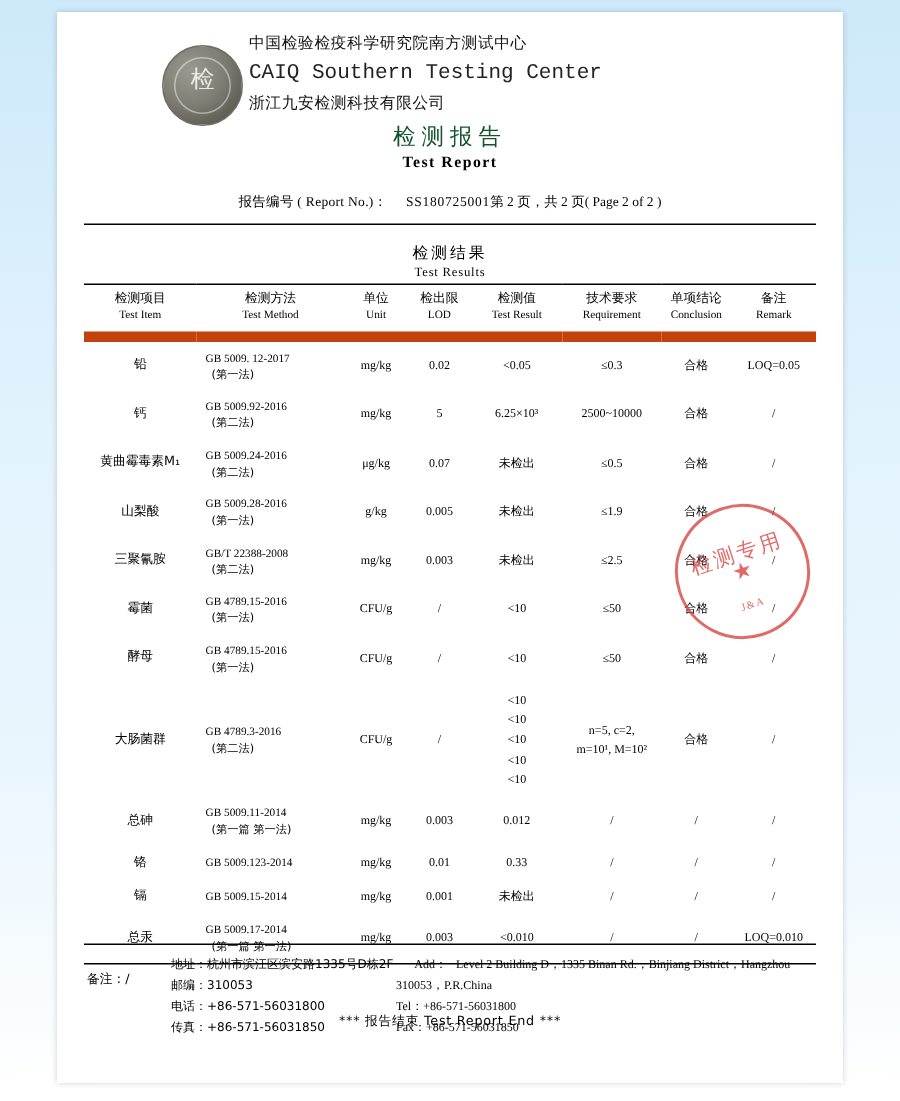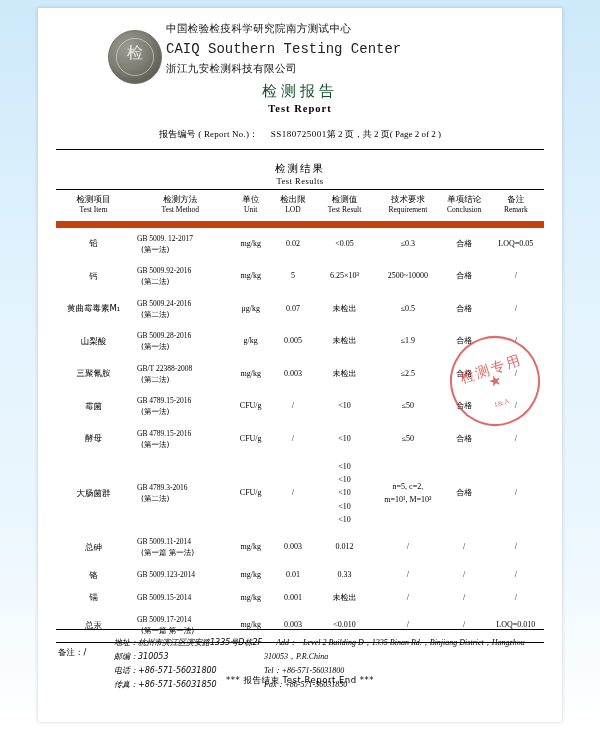--- a/index.html
+++ b/index.html
@@ -153,7 +153,6 @@
   }
   .foot-grid{
     margin-left:58px;
-    font-style:italic;
   }
   .foot-row{display:flex;}
   .foot-row .c1{width:150px;font-family:"DejaVu Sans", sans-serif;}

